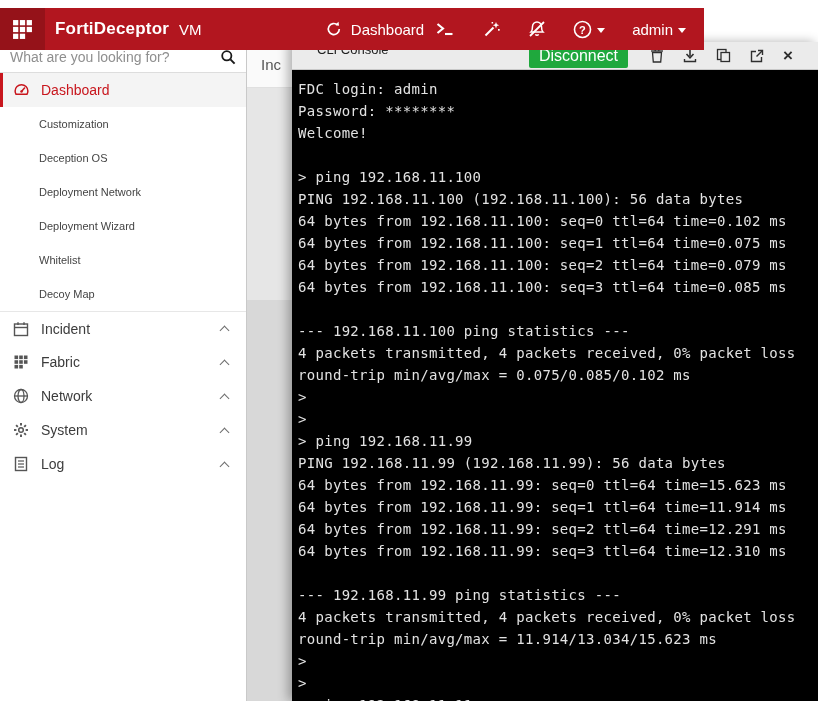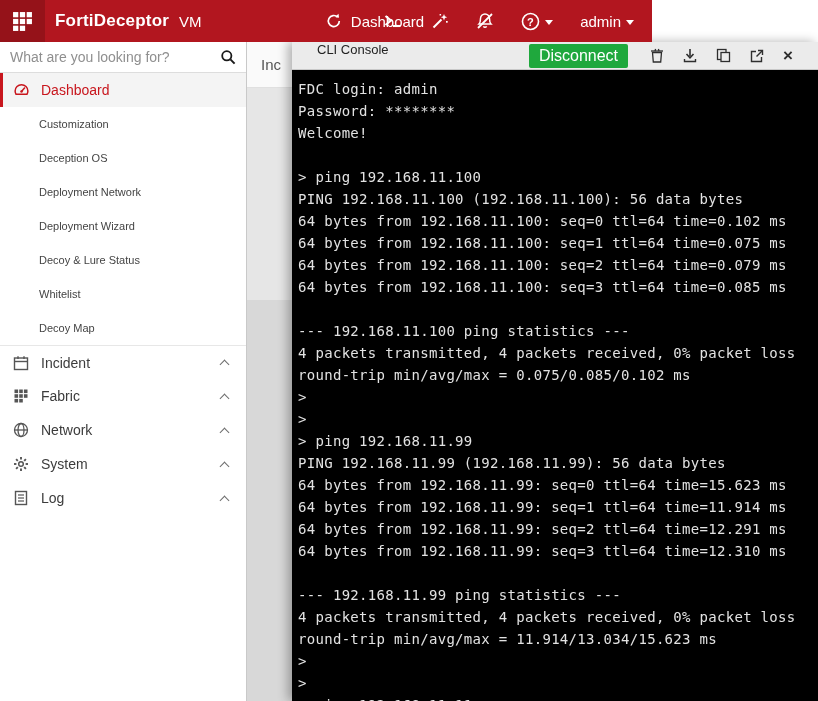--- a/index.html
+++ b/index.html
@@ -13,7 +13,7 @@
 
   
   .topbar {
-    position: absolute; left:0; top:0; width:652px; height:42px;
+    position: absolute; left:0; top:8px; width:704px; height:42px;
     background:#b2161f; display:flex; align-items:center; color:#fff;
     z-index: 30;
   }

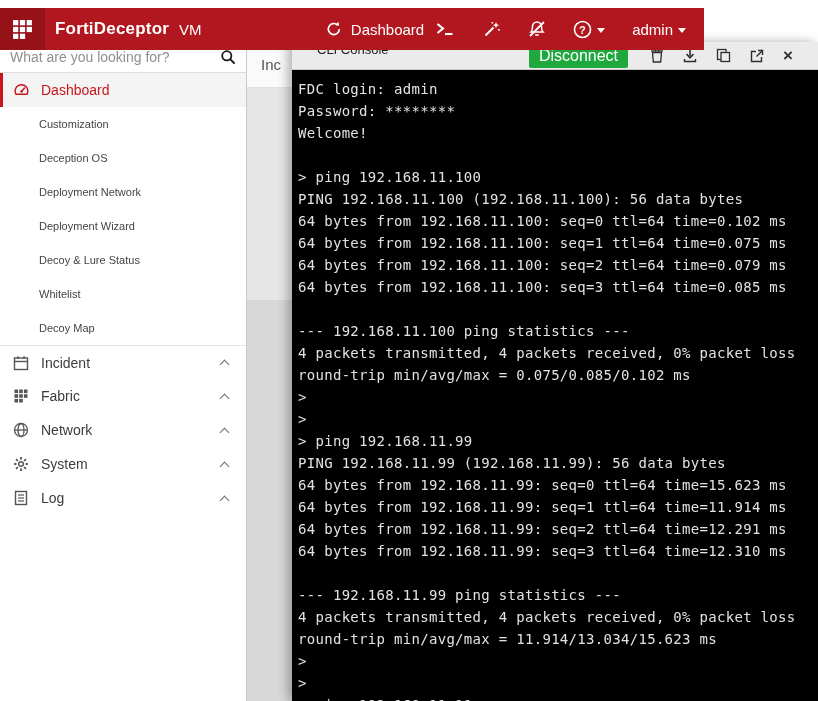--- a/index.html
+++ b/index.html
@@ -234,9 +234,6 @@
       </div>
       <div class="nav-child">
         <span>Deployment Wizard</span>
-      </div>
-      <div class="nav-child">
-        <span>Decoy &amp; Lure Status</span>
       </div>
       <div class="nav-child">
         <span>Whitelist</span>

